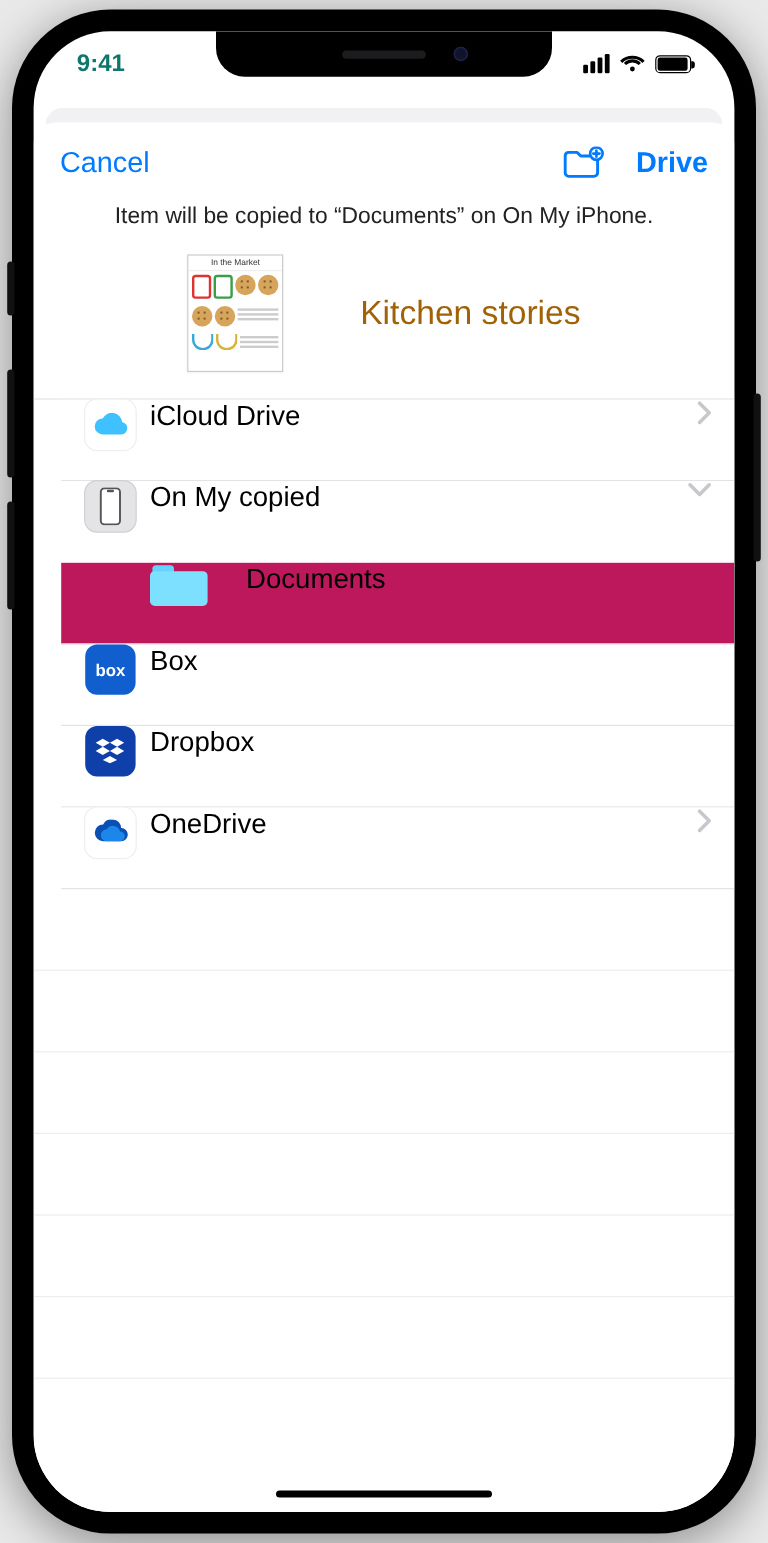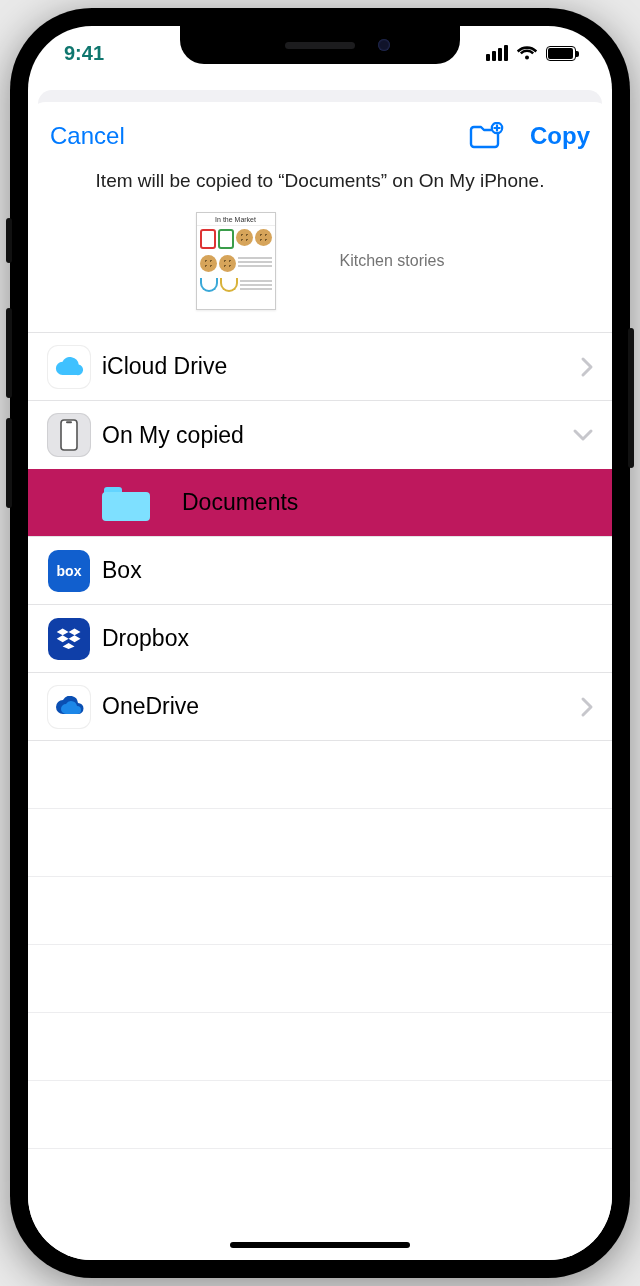--- a/index.html
+++ b/index.html
@@ -146,7 +146,7 @@
               <path stroke="#007aff" stroke-width="2.2" stroke-linecap="round" d="M29 3.4v5.2M26.4 6h5.2"></path>
             </svg>
           </span>
-          <span class="nav-btn nav-copy">Copy</span>
+          <span class="nav-btn nav-copy">Drive</span>
         </div>
       </div>
 

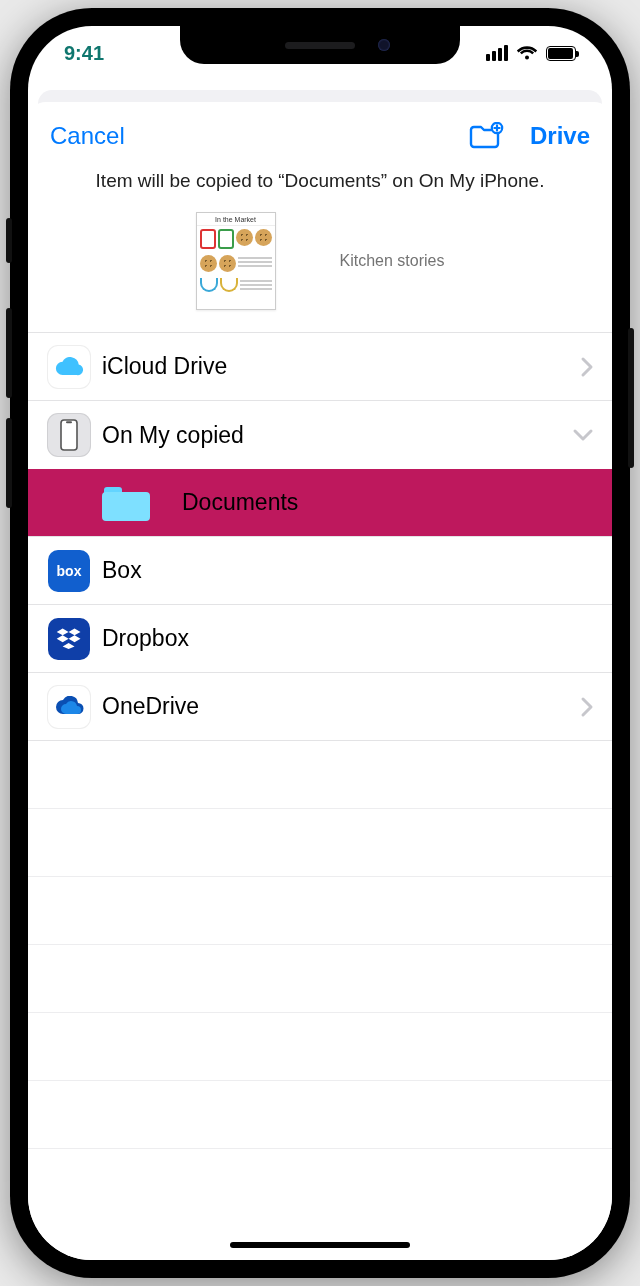--- a/index.html
+++ b/index.html
@@ -72,7 +72,7 @@
   .doc-thumb .cup.yel{border-color:#d9b23a;}
   .doc-thumb .lines{ flex:1;}
   .doc-thumb .lines span{display:block;height:2px;background:#ccc;margin:2px 0;}
-  .item-name { font-size:16px; color:#737373;margin-left:40px;}
+  .item-name { font-size:28px; color:#a16207;margin-left:40px;}
   .list { border-top:1px solid #e3e3e5; flex:1; overflow:hidden;}
   .row-loc {
     display:flex; align-items:center; height:68px; padding:0 18px 0 20px;

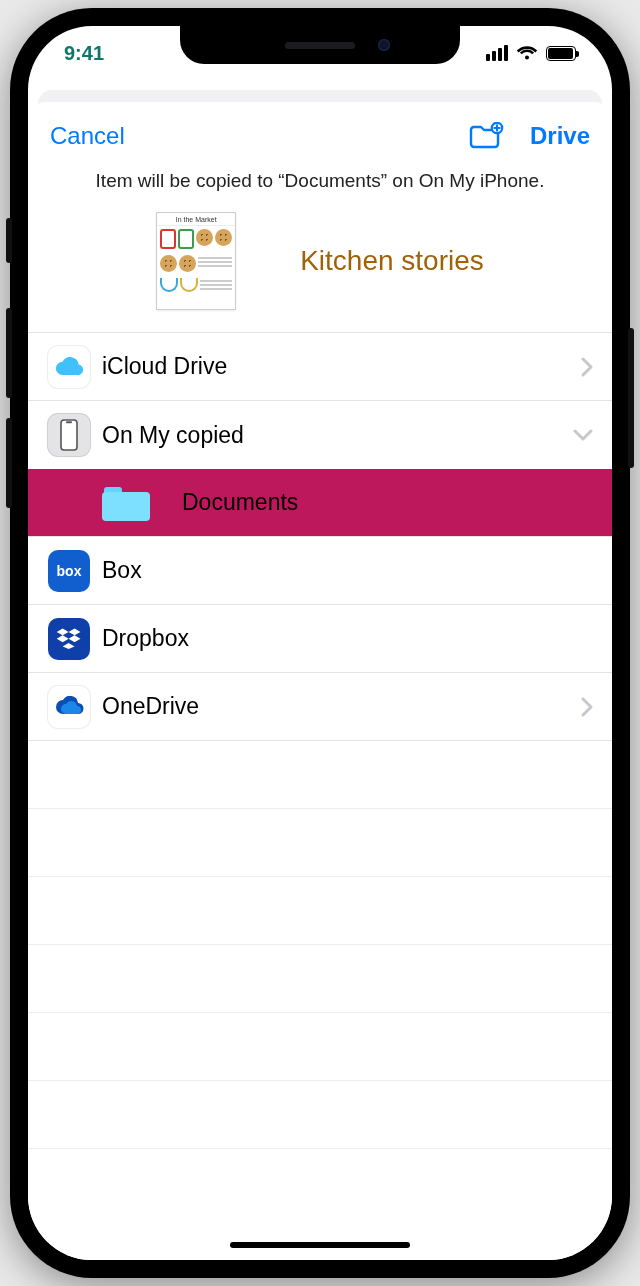--- a/index.html
+++ b/index.html
@@ -75,8 +75,8 @@
   .item-name { font-size:28px; color:#a16207;margin-left:40px;}
   .list { border-top:1px solid #e3e3e5; flex:1; overflow:hidden;}
   .row-loc {
-    display:flex; align-items:center; height:68px; padding:0 18px 0 20px;
-    border-bottom:1px solid #e3e3e5; cursor:pointer; position:relative; background:#fff;
+    display:flex; align-items:flex-start; height:68px; padding:0 18px 0 20px;
+    border-bottom:1px solid #e3e3e5; cursor:pointer; position:relative; background:#fff;margin-left:23px;
   }
   .row-loc.selected { background:#be185d;}
   .row-loc.sel-prev { border-bottom:none;}

